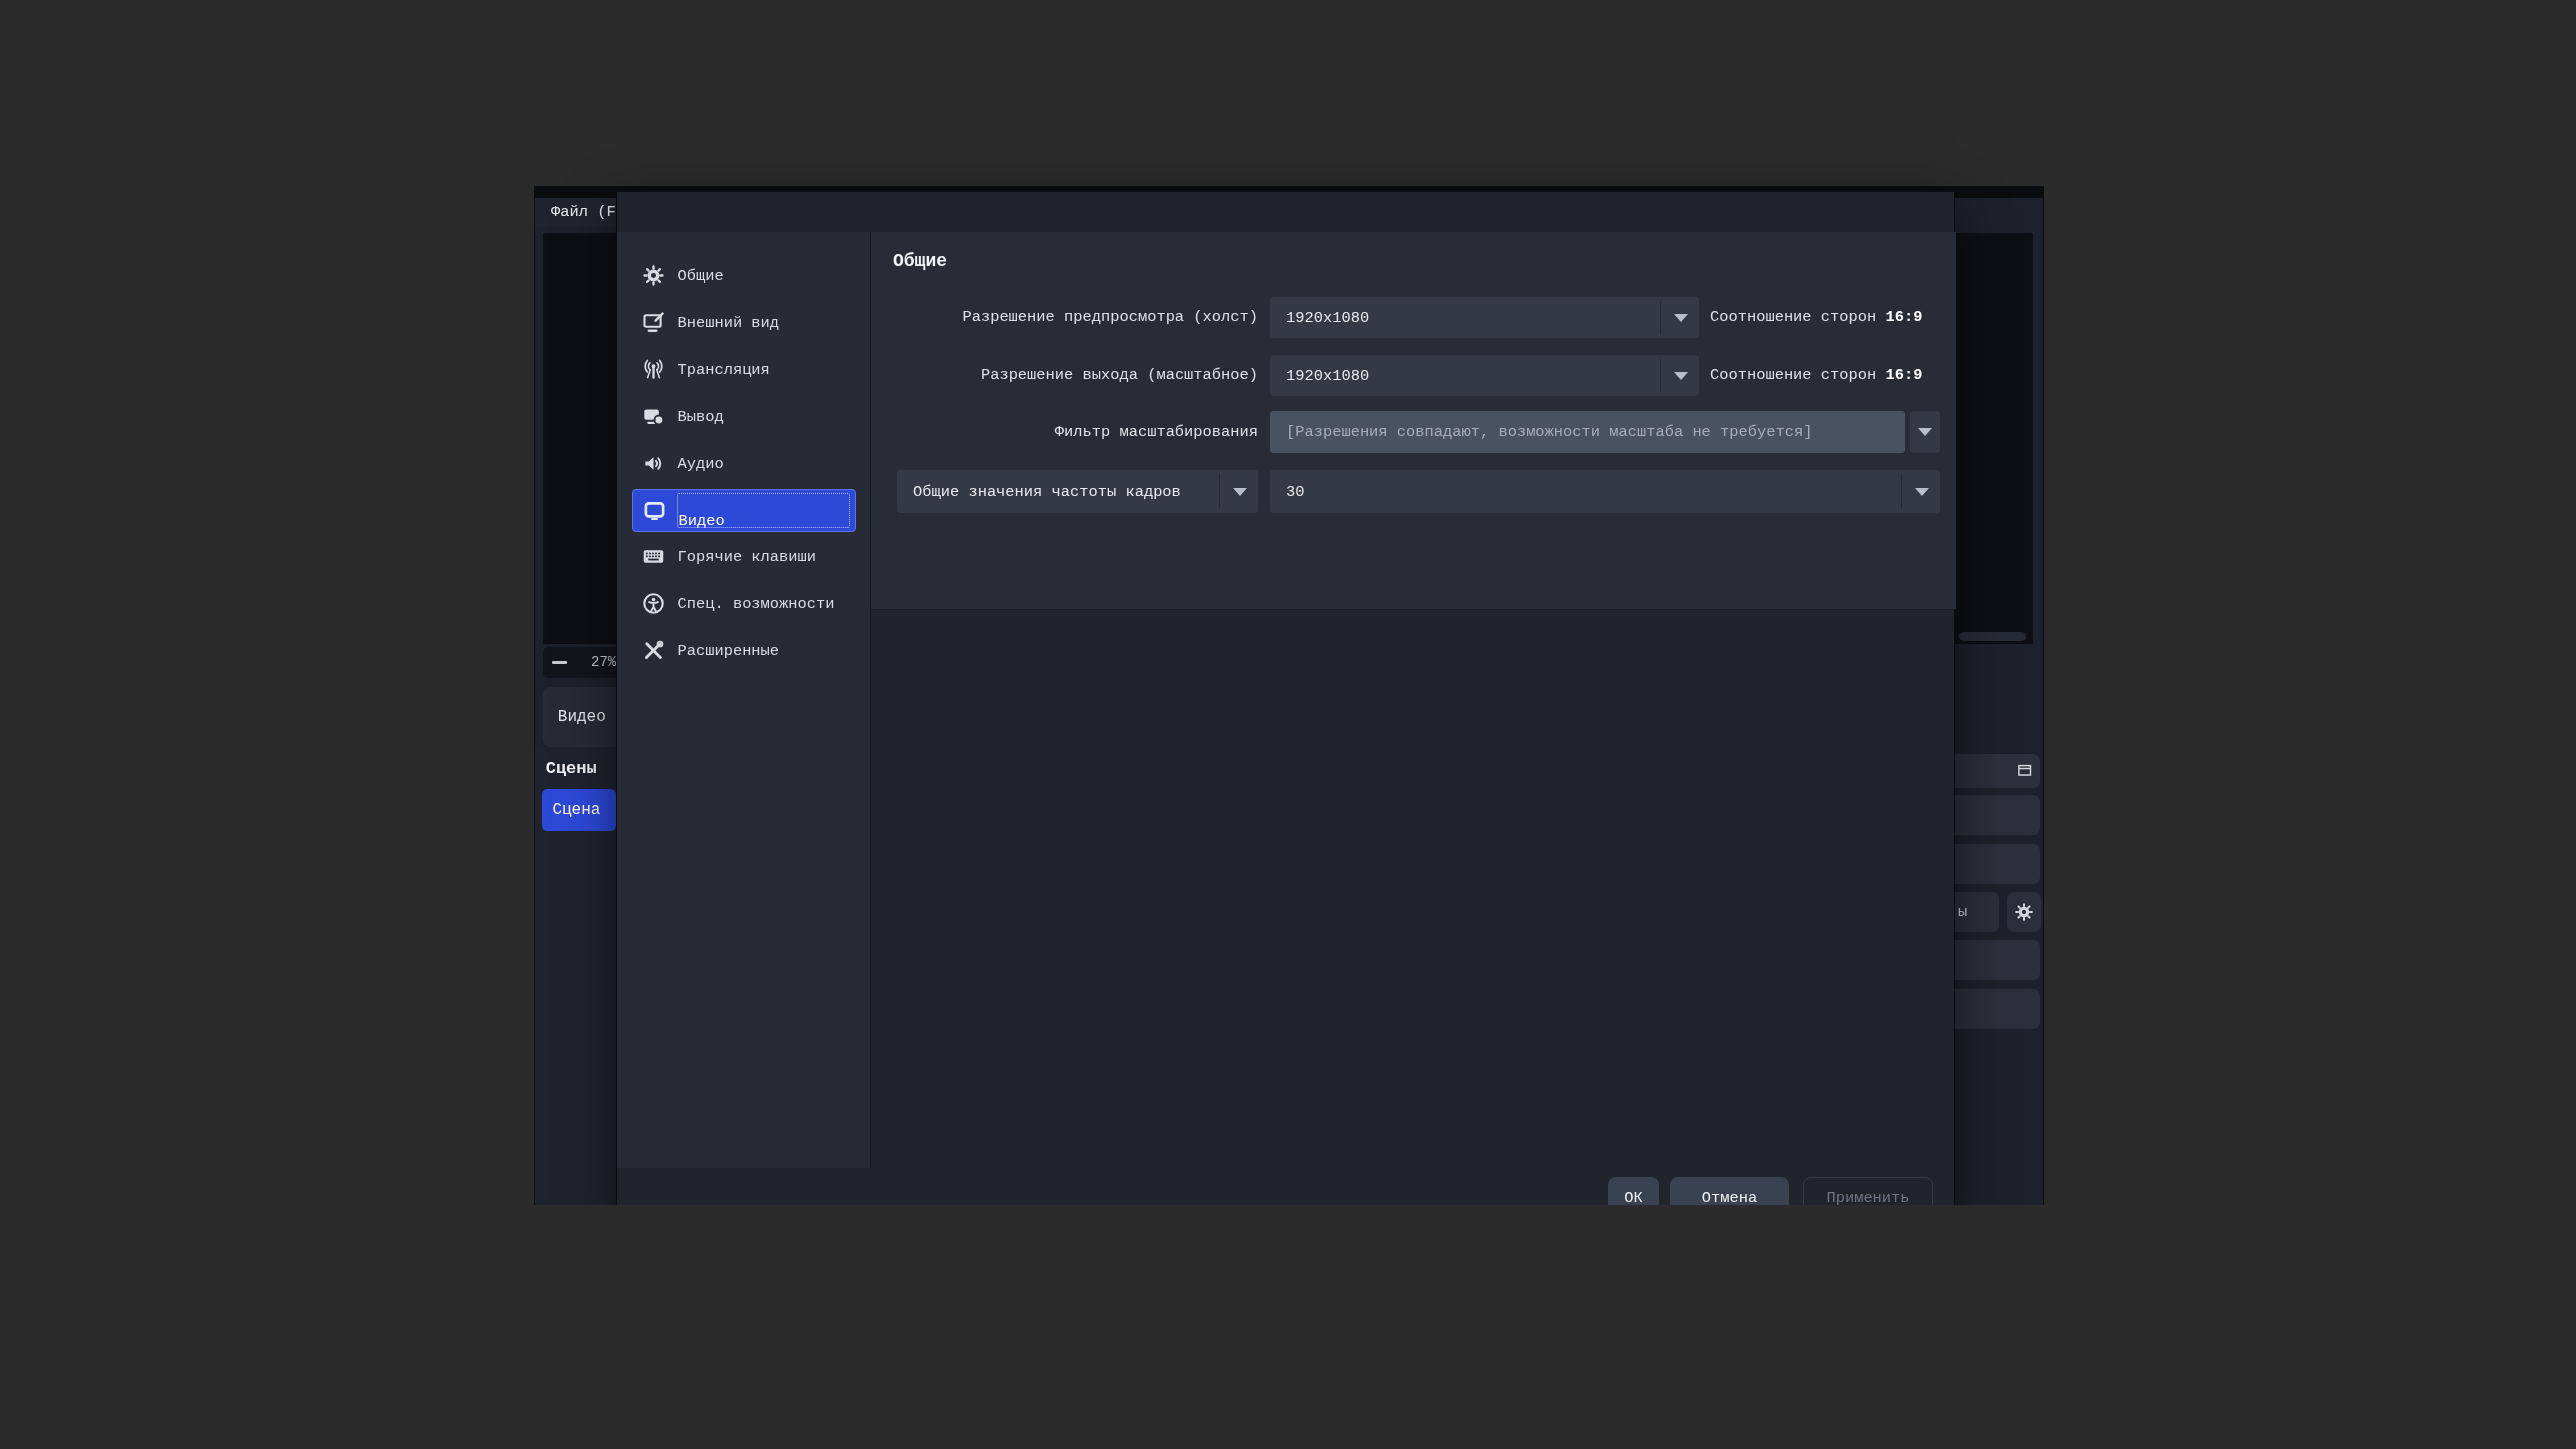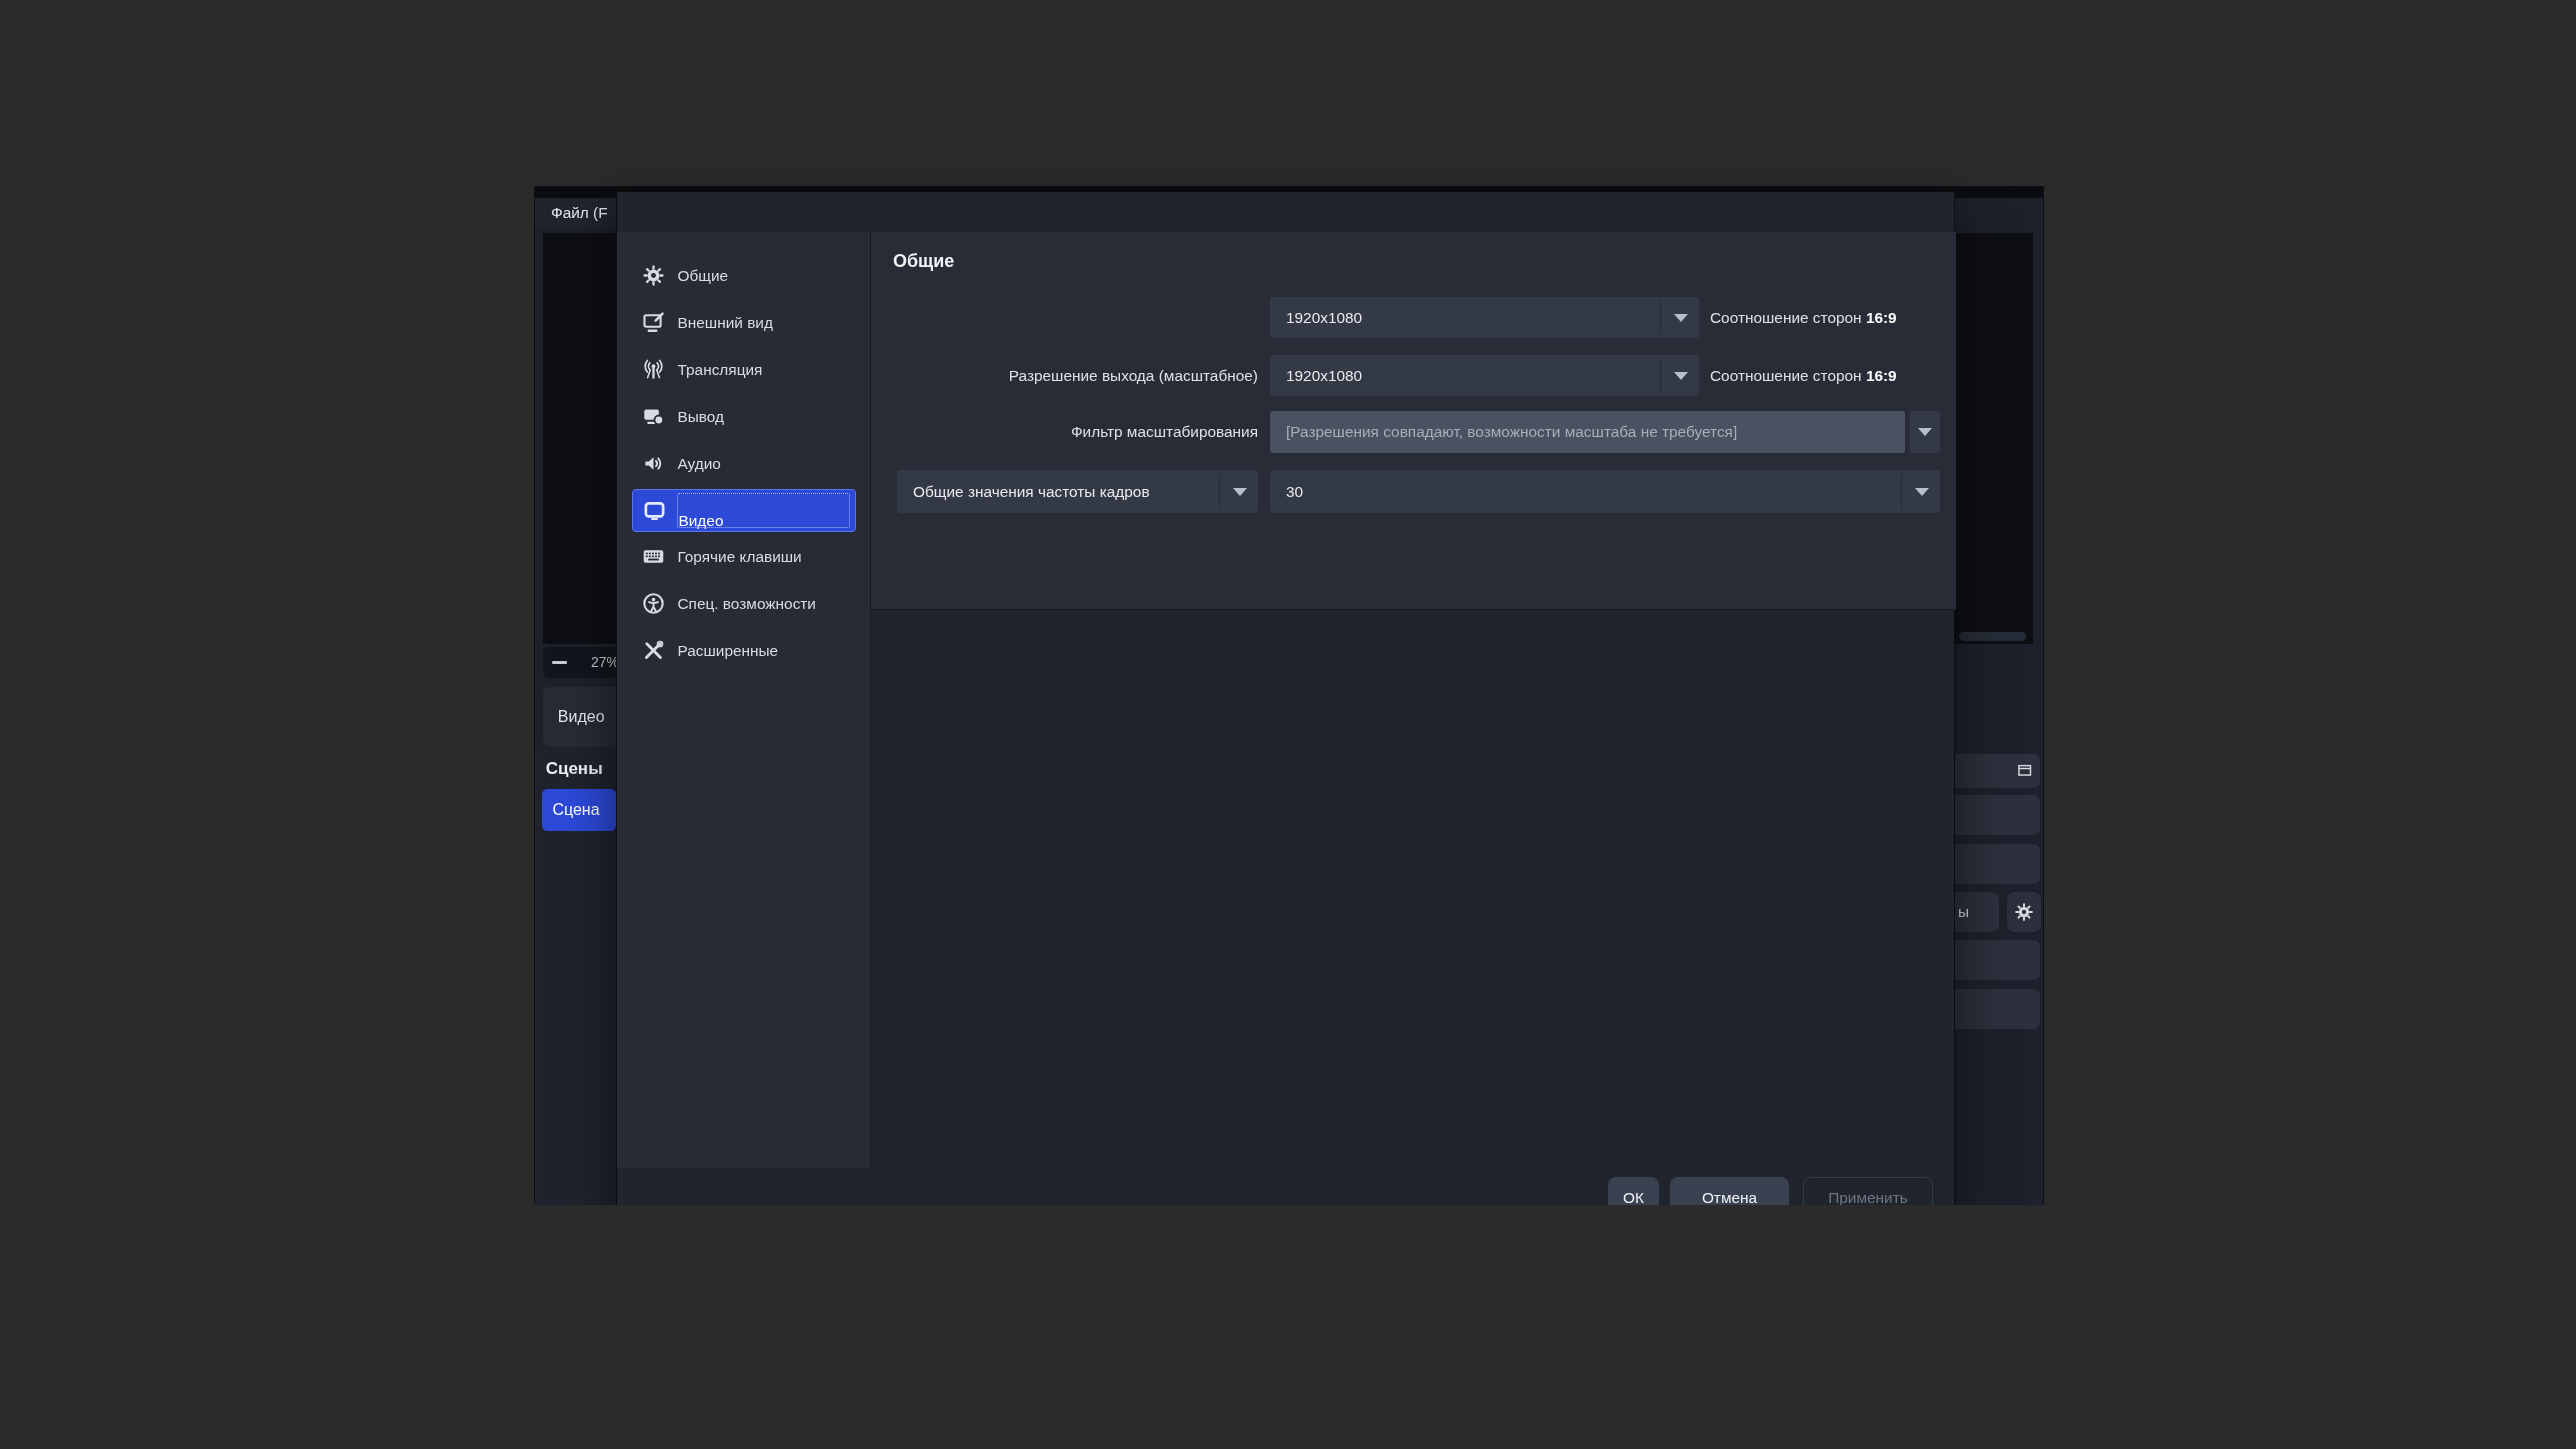--- a/index.html
+++ b/index.html
@@ -4,7 +4,7 @@
 <style>
   html,body{margin:0;padding:0;background:#2b2b2b;}
   #screen{position:relative;width:2576px;height:1205px;background:#2b2b2b;overflow:hidden;
-          font-family:Liberation Sans, sans-serif;color:#dde0e6;}
+          font-family:Liberation Mono, monospace;color:#dde0e6;}
   .abs{position:absolute;}
 
   

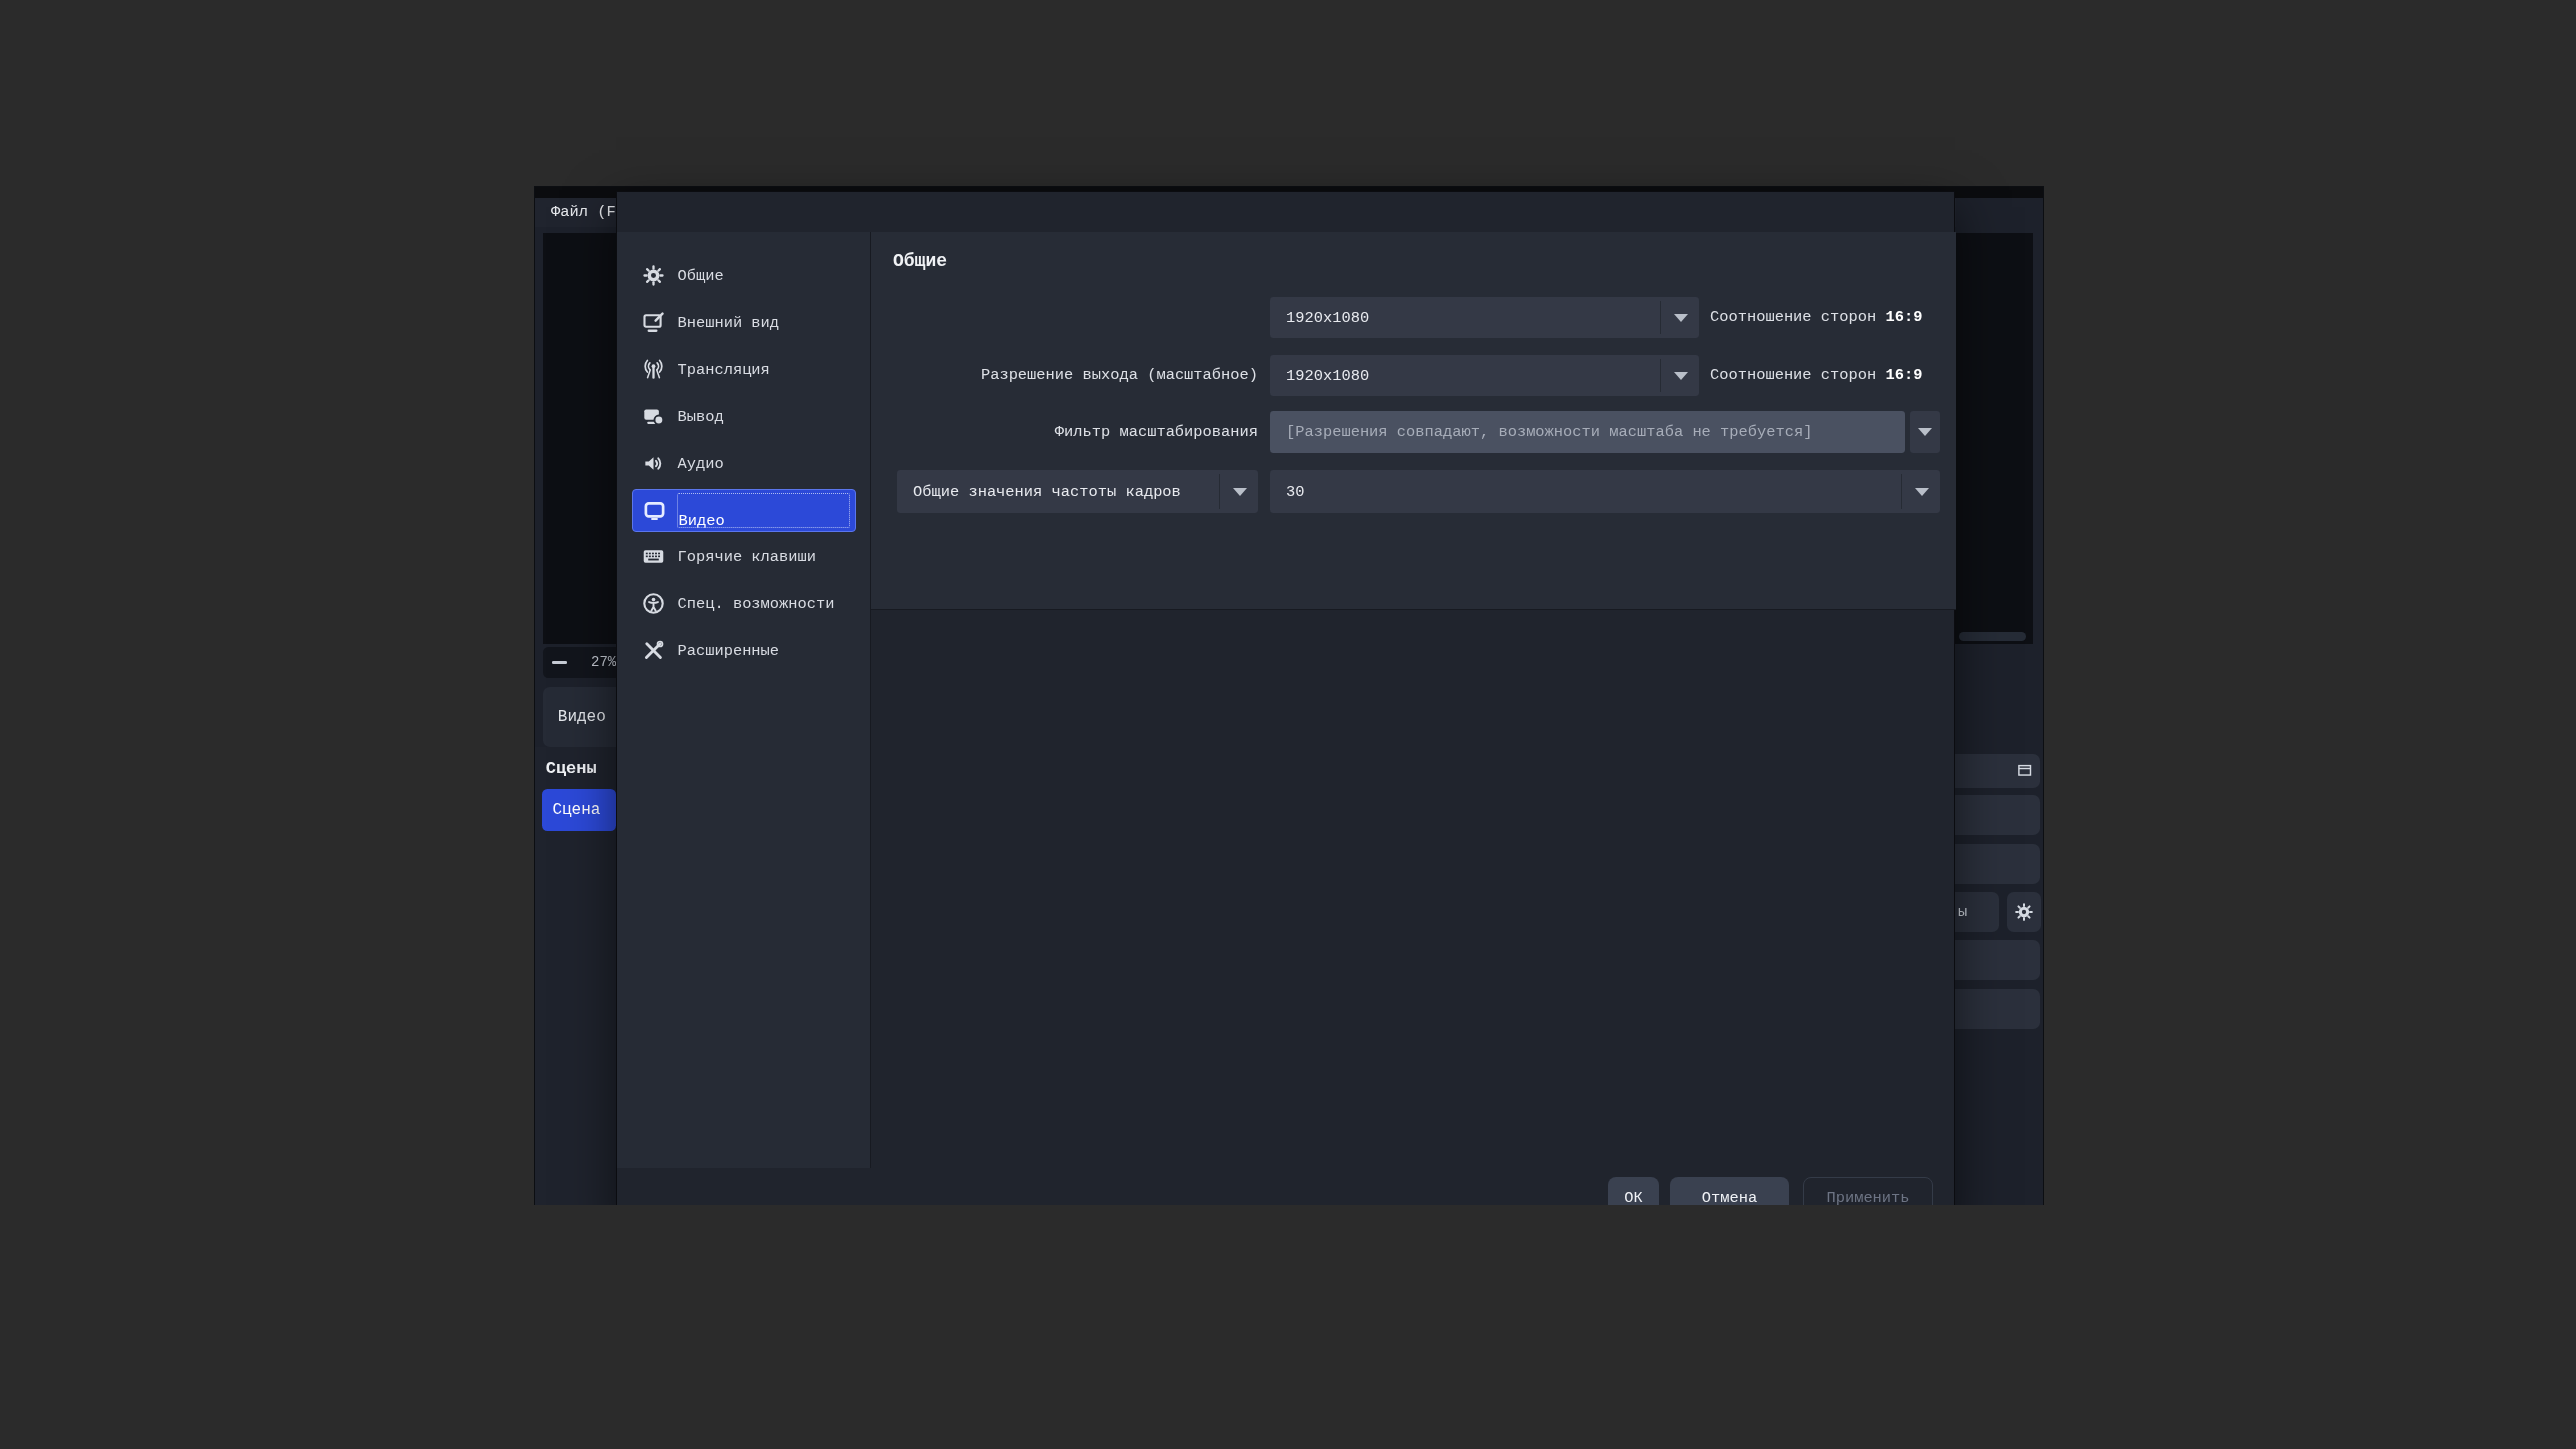--- a/index.html
+++ b/index.html
@@ -398,6 +398,7 @@
 
     <div class="abs sect-title">Общие</div>
 
+    <div class="abs flabel" style="top:105px;height:41px;line-height:41px;">Разрешение предпросмотра (холст)</div>
     <div class="abs combo" style="left:653px;top:105px;width:429px;height:41px;">
       <span class="val">1920x1080</span>
       <span class="divider"></span>

